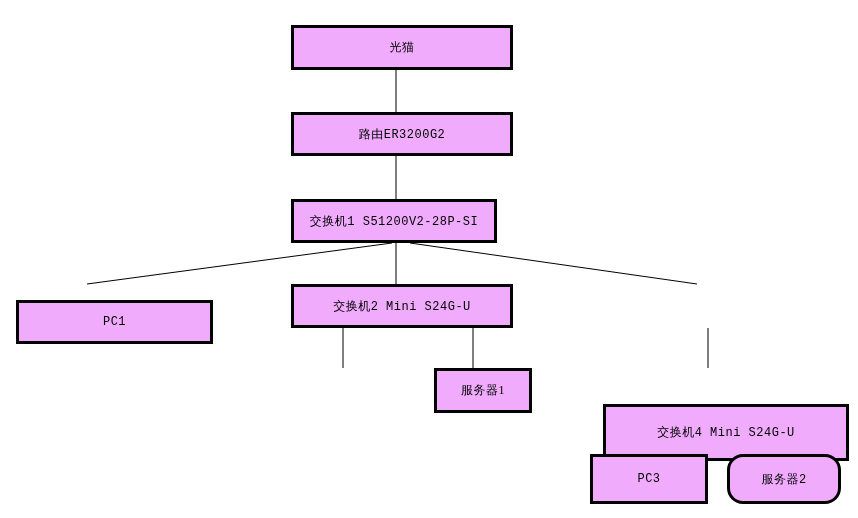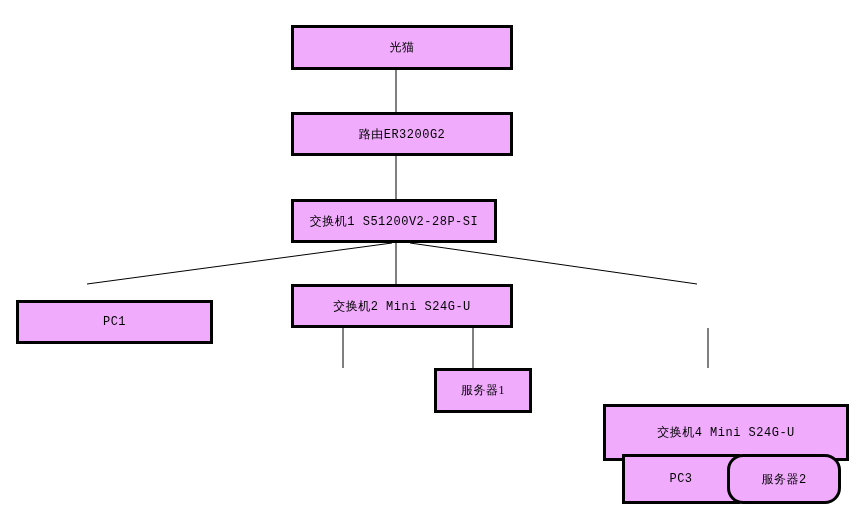--- a/index.html
+++ b/index.html
@@ -70,7 +70,7 @@
 
   <div class="node" style="left:603px; top:368px; width:246px; height:57px;margin-top:36px;">交换机4 Mini S24G-U</div>
 
-  <div class="node" style="left:590px; top:454px; width:118px; height:50px;margin-left:32px;">PC3</div>
+  <div class="node" style="left:590px; top:454px; width:118px; height:50px;">PC3</div>
 
   <div class="node" style="left:727px; top:454px; width:114px; height:50px;border-radius:16px;">服务器2</div>
 

